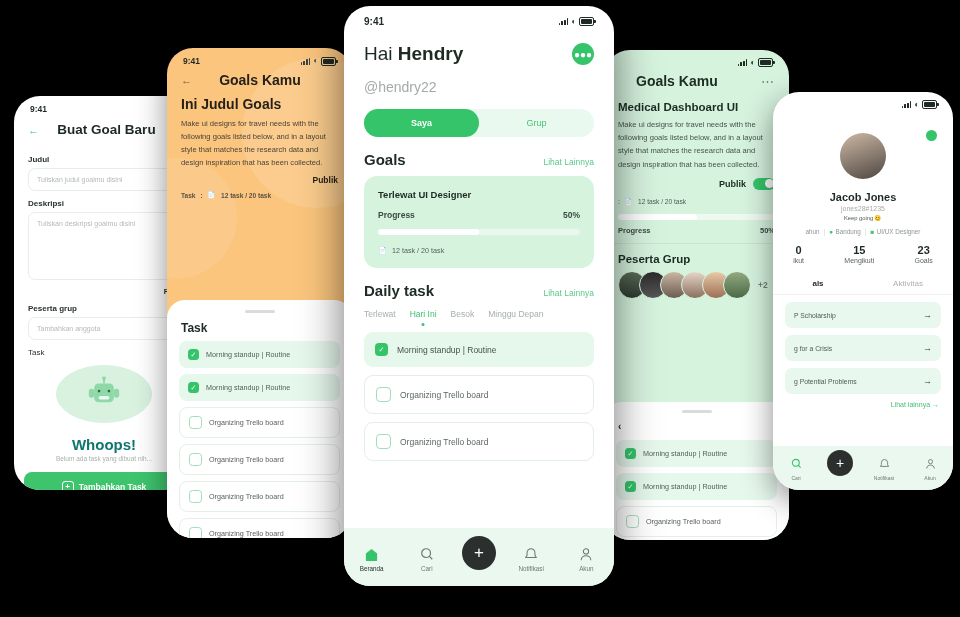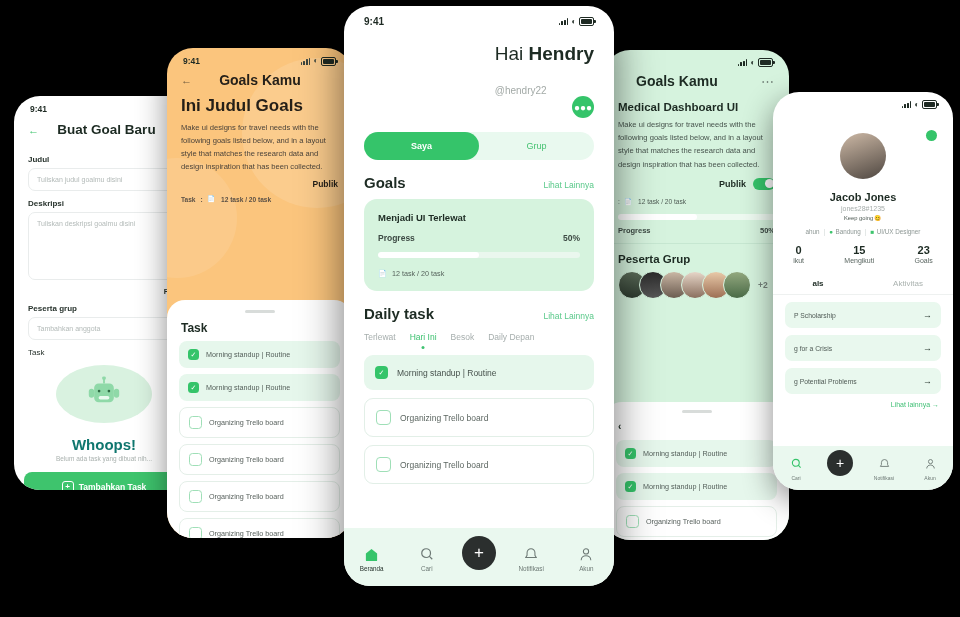--- a/index.html
+++ b/index.html
@@ -79,7 +79,7 @@
   #p3{left:344px;top:6px;width:270px;height:580px;background:#fff;z-index:5;
       box-shadow:0 14px 44px rgba(0,0,0,.55);}
   #p3 .sb{font-size:10px;padding:10px 20px 4px;}
-  #p3 .top{display:flex;align-items:flex-end;justify-content:space-between;padding:12px 20px 0;flex-direction:column;}
+  #p3 .top{display:flex;align-items:flex-start;justify-content:space-between;padding:12px 20px 0;}
   #p3 .hi{font-size:19px;color:#1d2b23;font-weight:normal;margin:0;}
   #p3 .hi b{font-weight:bold;}
   #p3 .hn{font-size:10px;color:#a3aaa7;margin-top:20px;}

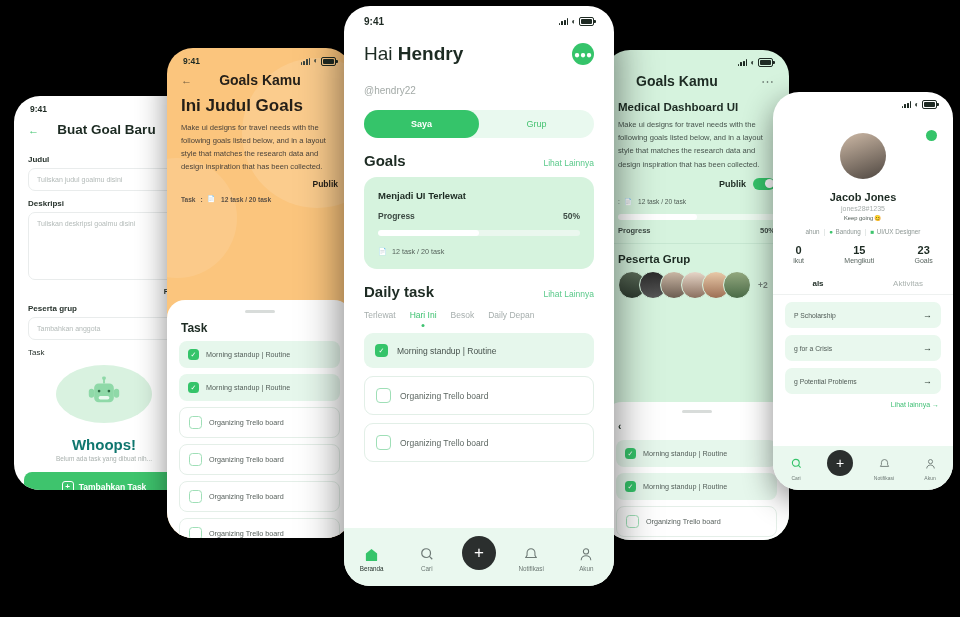--- a/index.html
+++ b/index.html
@@ -82,7 +82,7 @@
   #p3 .top{display:flex;align-items:flex-start;justify-content:space-between;padding:12px 20px 0;}
   #p3 .hi{font-size:19px;color:#1d2b23;font-weight:normal;margin:0;}
   #p3 .hi b{font-weight:bold;}
-  #p3 .hn{font-size:10px;color:#a3aaa7;margin-top:20px;}
+  #p3 .hn{font-size:14px;color:#a3aaa7;margin-top:14px;}
   #p3 .chat{width:22px;height:22px;border-radius:50%;background:#35c46a;color:#fff;
             display:flex;align-items:center;justify-content:center;font-size:10px;}
   #p3 .seg{display:flex;margin:14px 20px 0;background:#e9f9ef;border-radius:20px;}

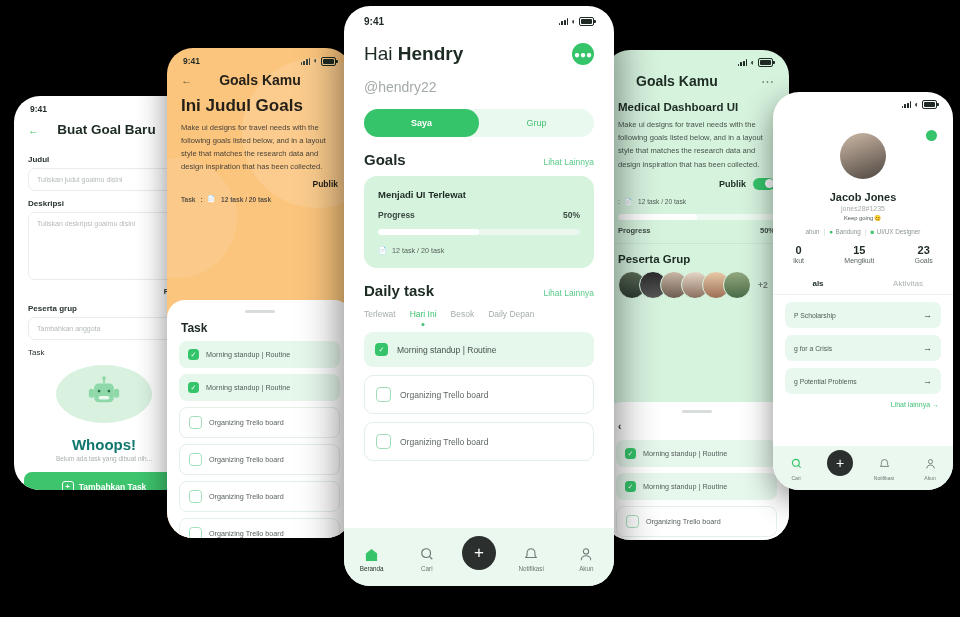--- a/index.html
+++ b/index.html
@@ -57,7 +57,7 @@
   #p2 .hd{position:relative;display:flex;align-items:center;padding:4px 14px 8px;}
   #p2 .hd .bk{font-size:11px;color:#6e5a3d;}
   #p2 .hd h1{flex:1;text-align:center;font-size:14px;margin:0;padding-right:10px;color:#26211a;}
-  #p2 .gt{position:relative;font-size:17px;font-weight:bold;color:#241f18;padding:0 14px;}
+  #p2 .gt{position:relative;font-size:14px;font-weight:bold;color:#241f18;padding:0 14px;}
   #p2 .gd{position:relative;font-size:7.6px;line-height:1.72;color:#4b433a;padding:5px 14px 0;}
   #p2 .pub{position:relative;text-align:right;font-size:8.5px;font-weight:bold;color:#241f18;padding:6px 14px 0;}
   #p2 .meta{position:relative;display:flex;align-items:center;gap:5px;font-size:6.6px;

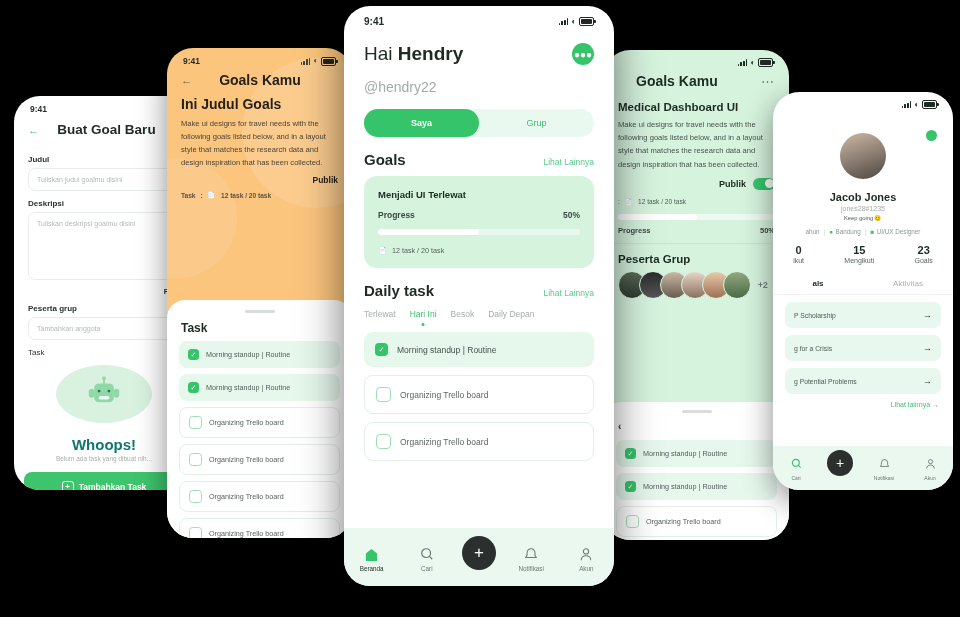--- a/index.html
+++ b/index.html
@@ -477,7 +477,7 @@
     <span class="lnk">Lihat Lainnya</span>
   </div>
   <div class="gcard">
-    <div class="gn">Menjadi UI Terlewat</div>
+    <div class="gn">Terlewat UI Designer</div>
     <div class="pr">
       <span>Progress</span>
       <span>50%</span>

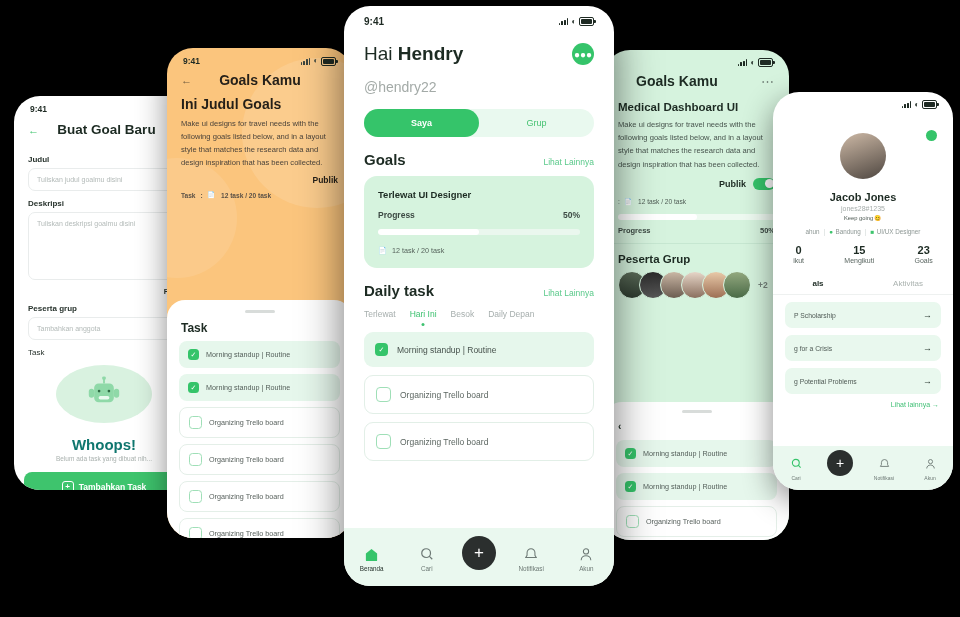--- a/index.html
+++ b/index.html
@@ -498,7 +498,7 @@
     <span>Terlewat</span>
     <span class="act">Hari Ini</span>
     <span>Besok</span>
-    <span>Daily Depan</span>
+    <span>Minggu Depan</span>
   </div>
   <div style="margin-top:13px">
     <div class="tsk done">

